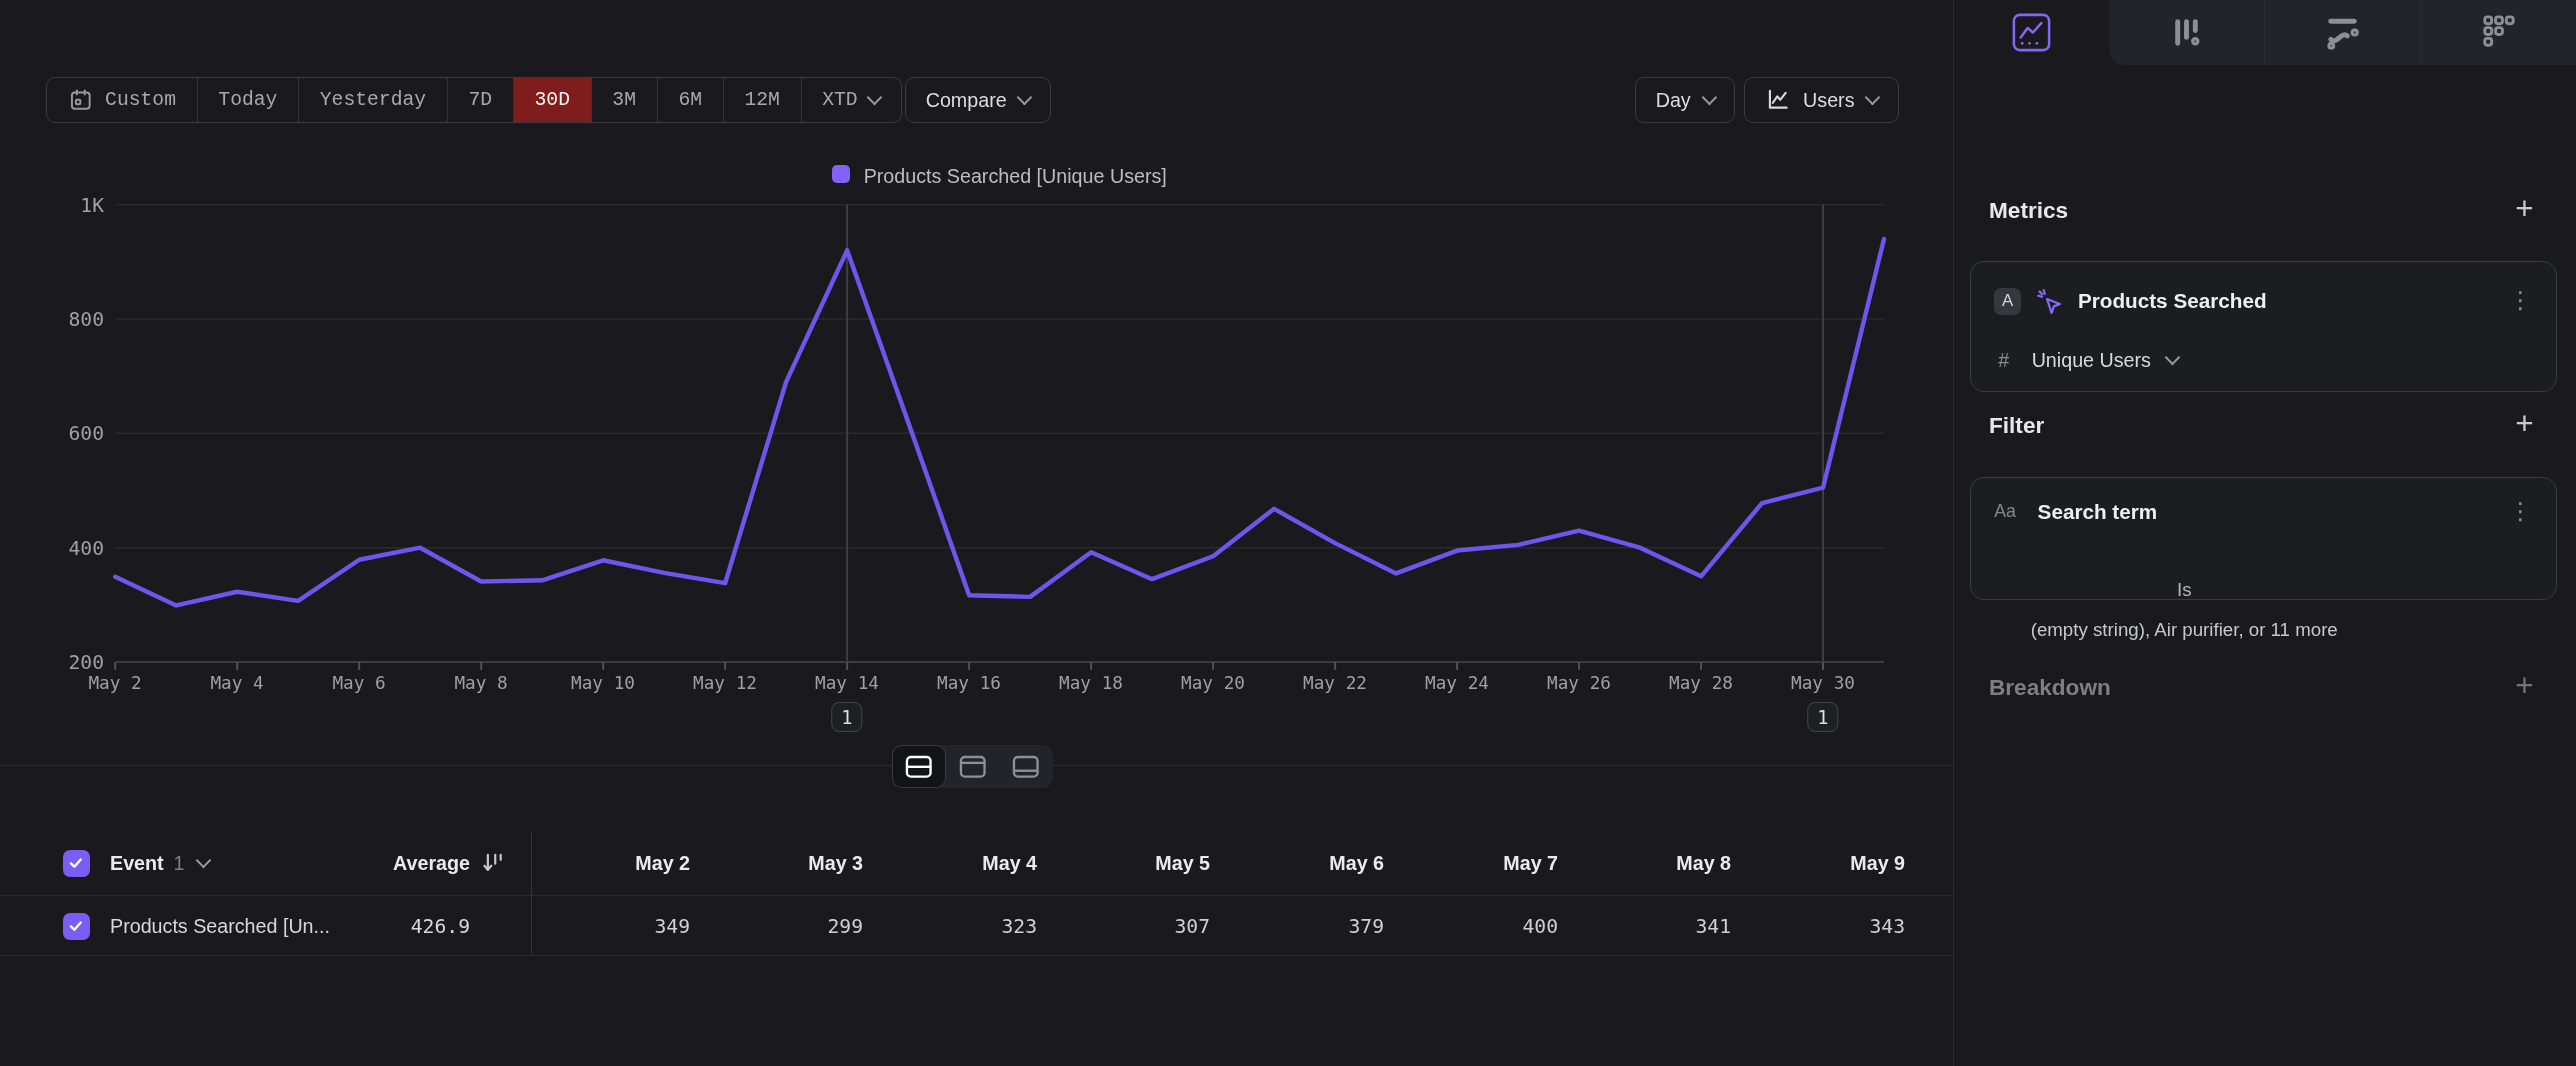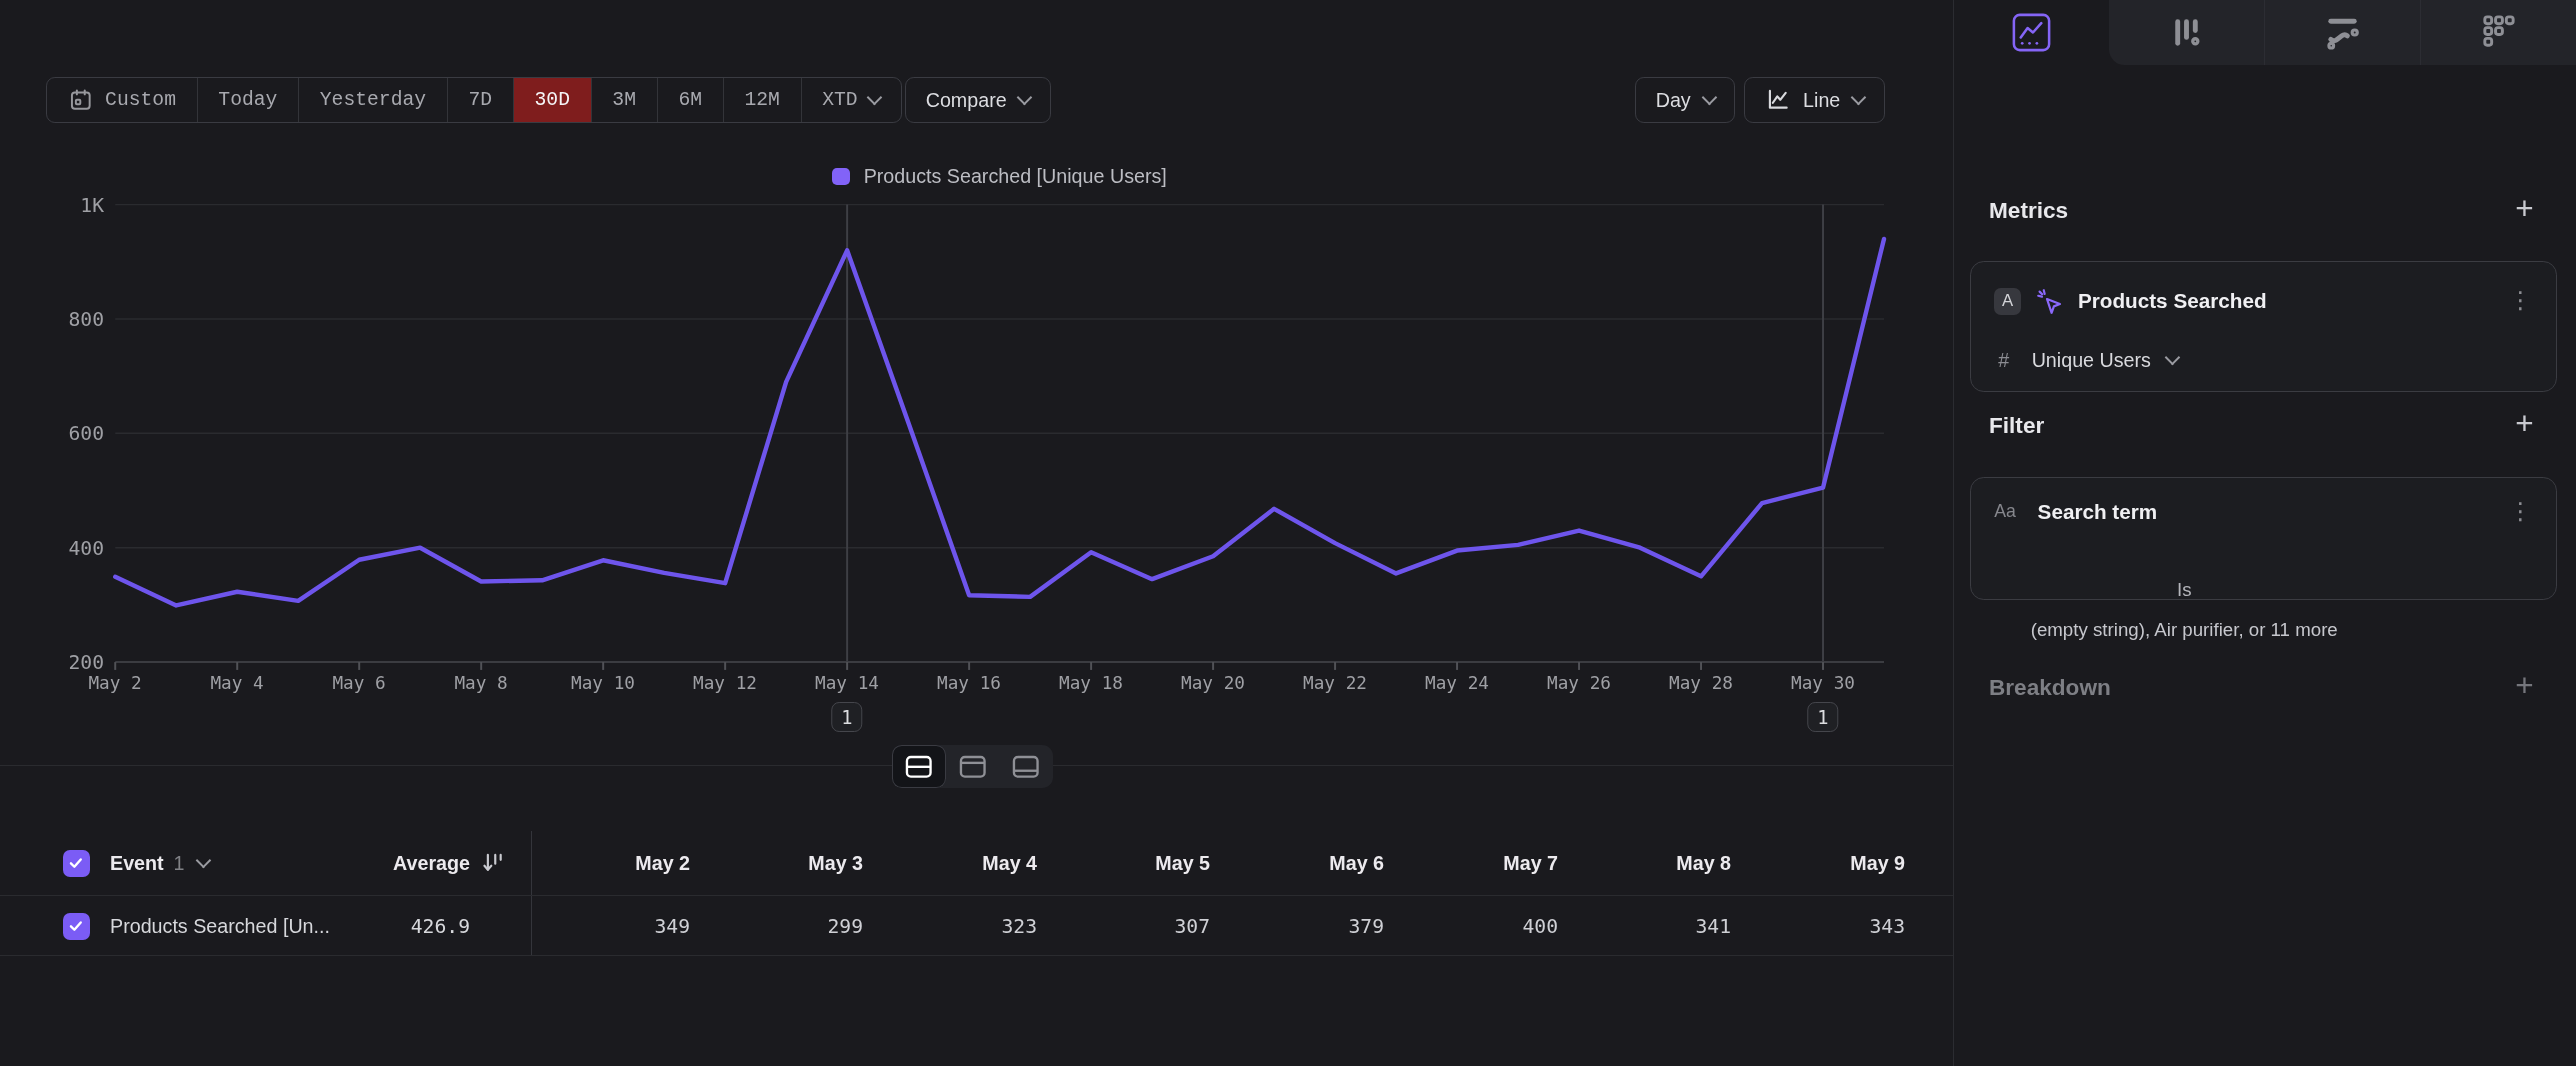--- a/index.html
+++ b/index.html
@@ -147,7 +147,7 @@
             <path d="M8 16 l4.5-6.5 3 3.5 5.5-7"></path>
         </svg>
       </span>
-      <span>Line</span>
+      <span>Users</span>
       <span class="chev"></span>
     </div>
 

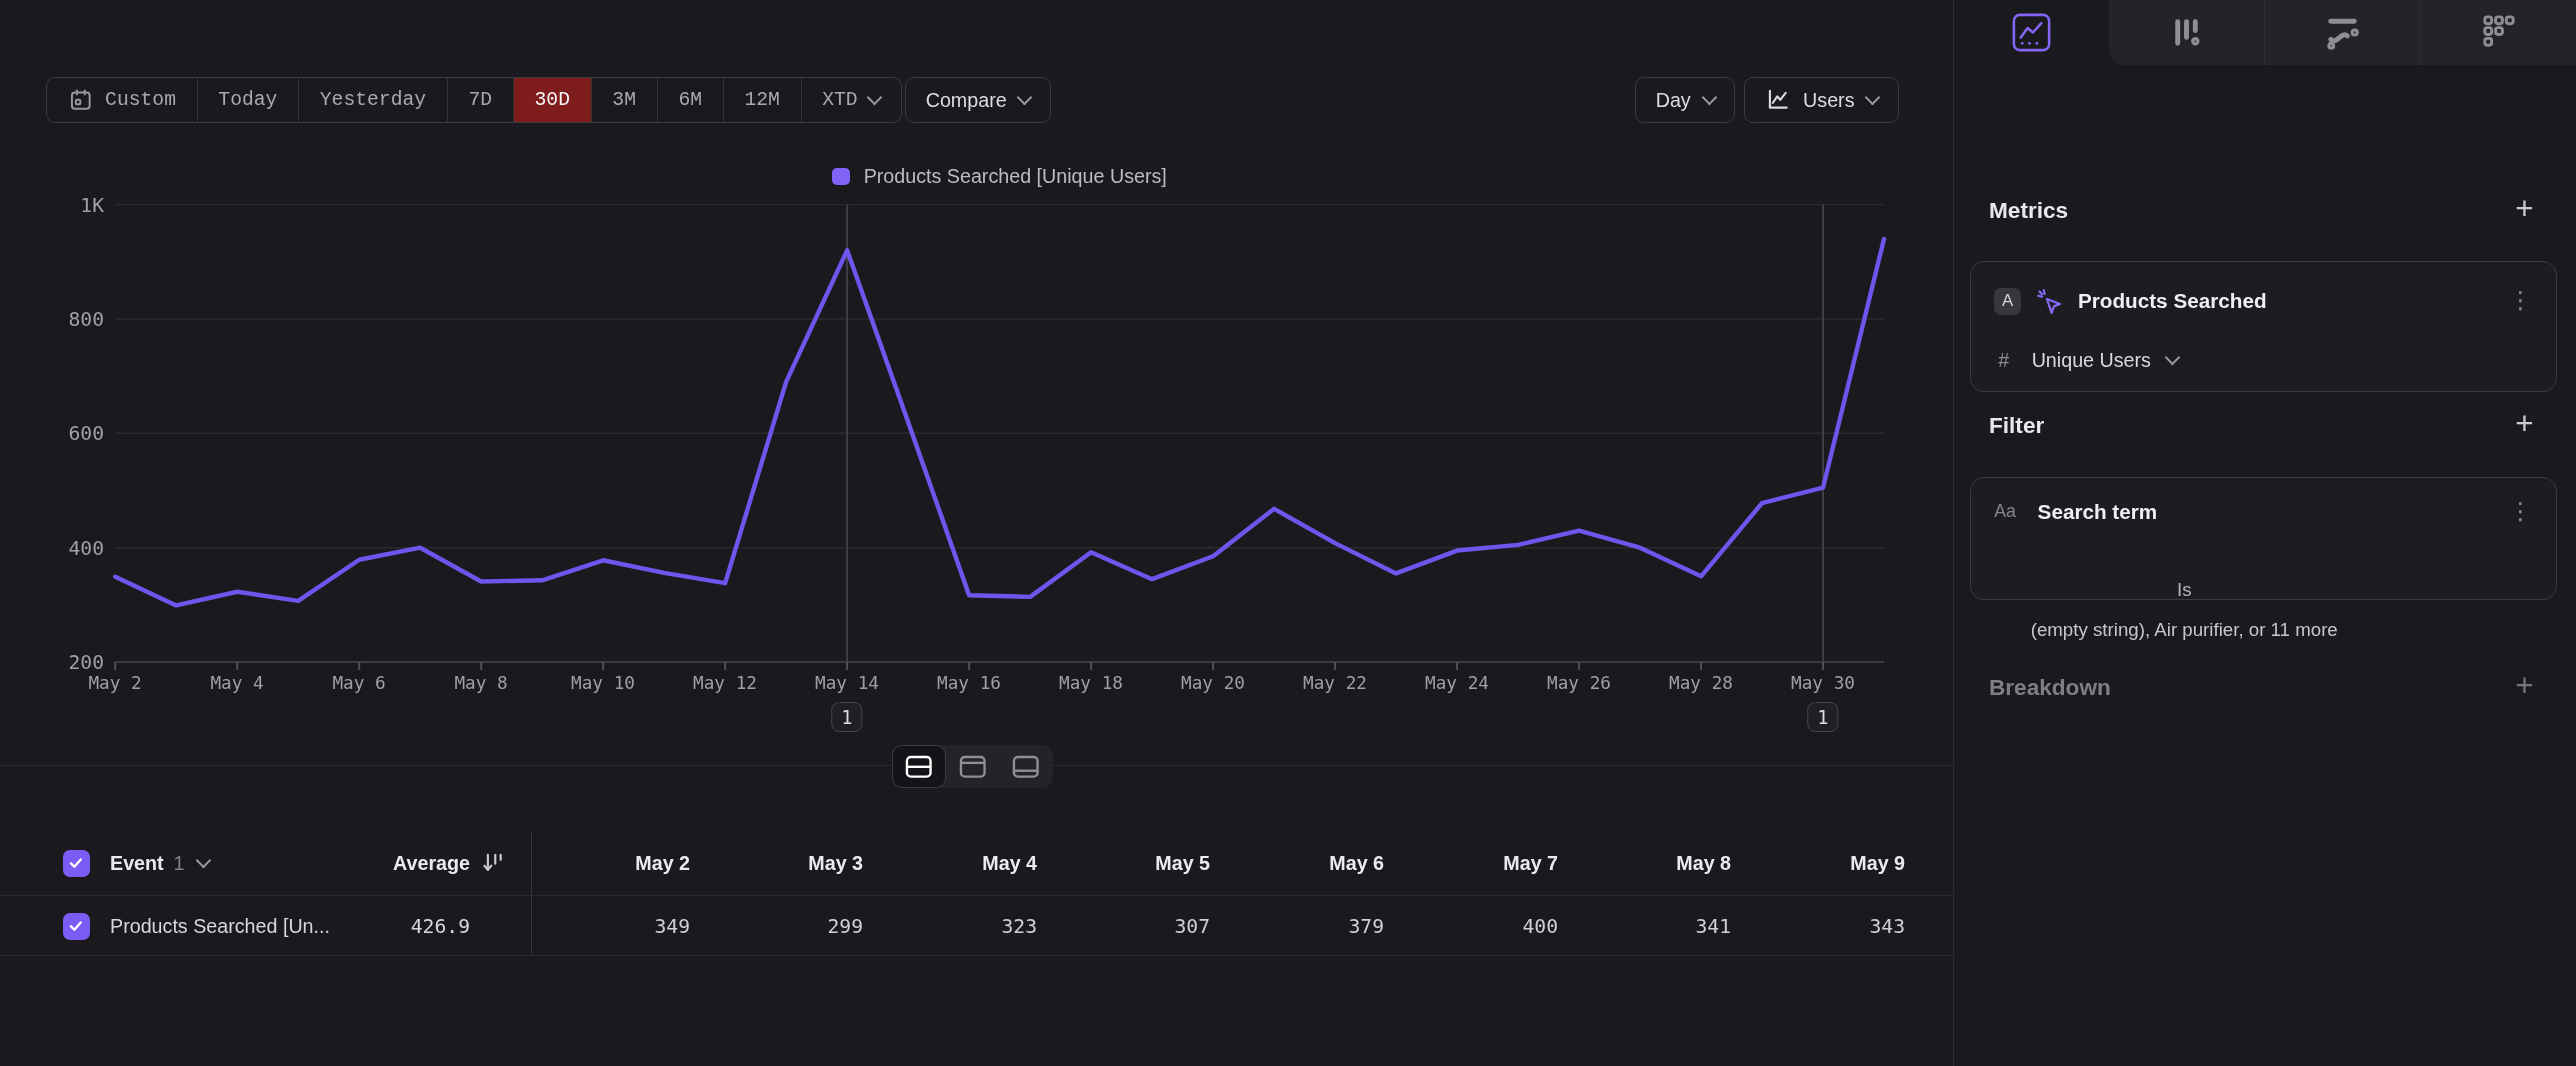--- a/index.html
+++ b/index.html
@@ -24,7 +24,7 @@
         transform:rotate(45deg);margin-top:-5.9px;flex:none;}
 
   
-  .legend{position:absolute;left:115px;top:165px;width:1769px;display:flex;align-items:center;
+  .legend{position:absolute;left:115px;top:165px;width:1769px;display:flex;align-items:flex-start;
           justify-content:center;gap:13.8px;font-size:19.7px;color:#bcbdc3;}
   .legend-sq{width:17.7px;height:17.7px;border-radius:4.9px;flex:none;}
 

